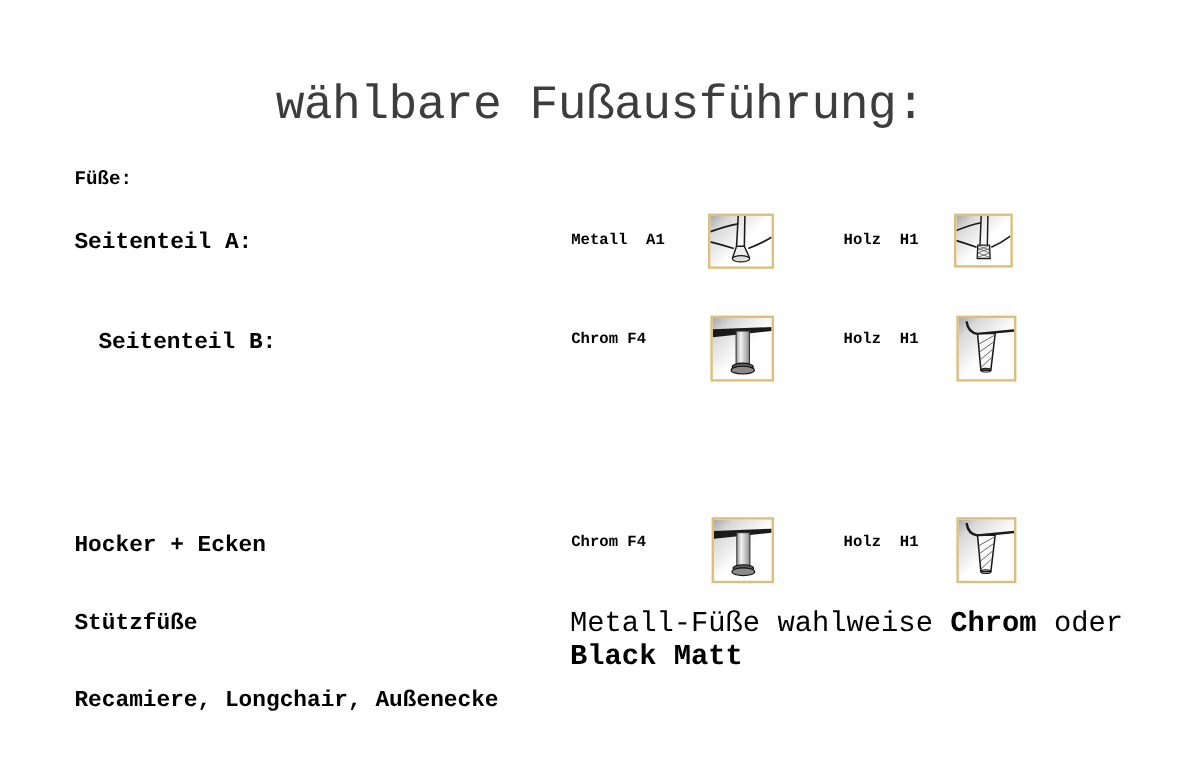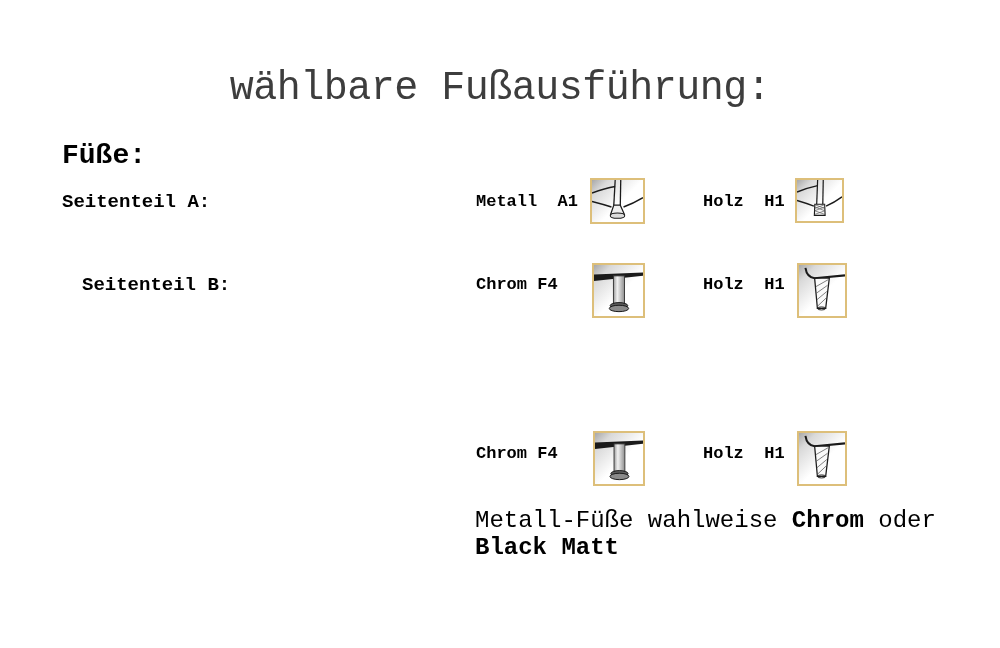--- a/index.html
+++ b/index.html
@@ -23,7 +23,7 @@
   .section-heading{
     position:absolute;
     left:62px;top:140px;
-    font-size:28px;
+    font-size:16px;
     font-weight:bold;
   }
   .row-label{

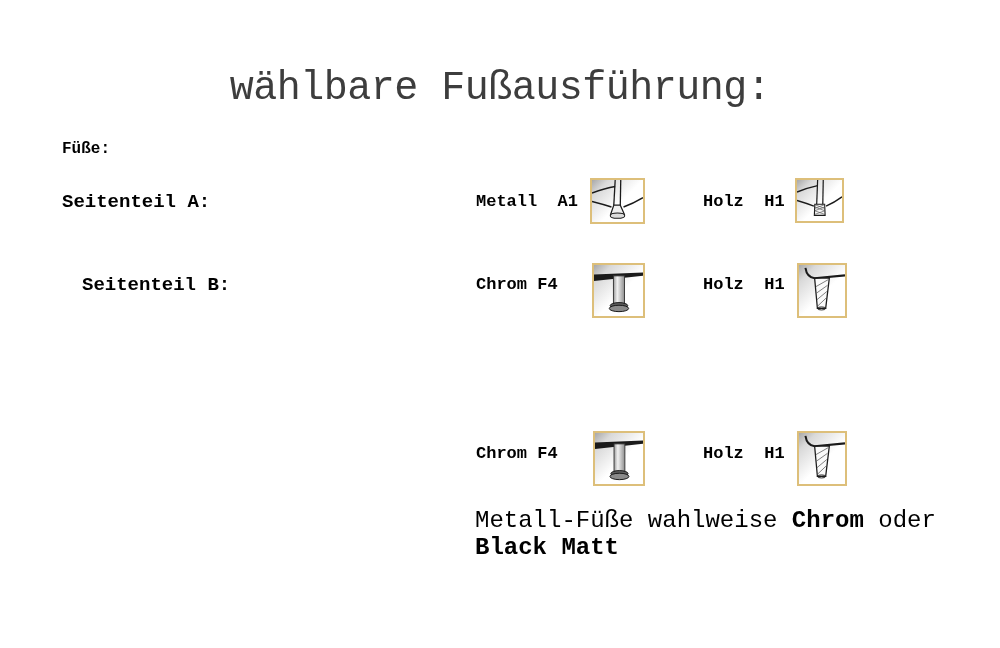--- a/index.html
+++ b/index.html
@@ -36,7 +36,7 @@
   }
   .opt-name{
     position:absolute;
-    font-size:17px;
+    font-size:13px;
     font-weight:bold;
     white-space:pre;
   }

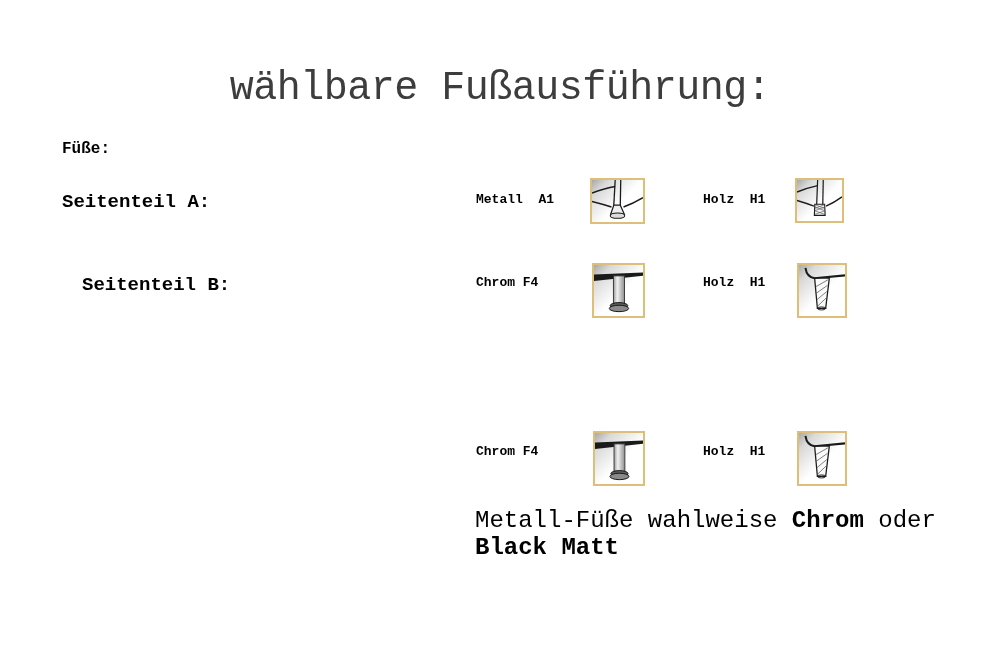--- a/index.html
+++ b/index.html
@@ -118,6 +118,11 @@
     </svg>
   </div>
 
+  <div class="row-label" style="top:401px;">
+    <div>Hocker + Ecken</div>
+    <div>Stützfüße</div>
+    <div>Recamiere, Longchair, Außenecke</div>
+  </div>
   <div class="opt-name" style="left:476px;top:444px;">Chrom F4</div>
   <div class="foot-box" style="left:593px;top:431px;width:52px;height:55px;">
     <svg viewBox="0 0 53 54" preserveAspectRatio="none">

